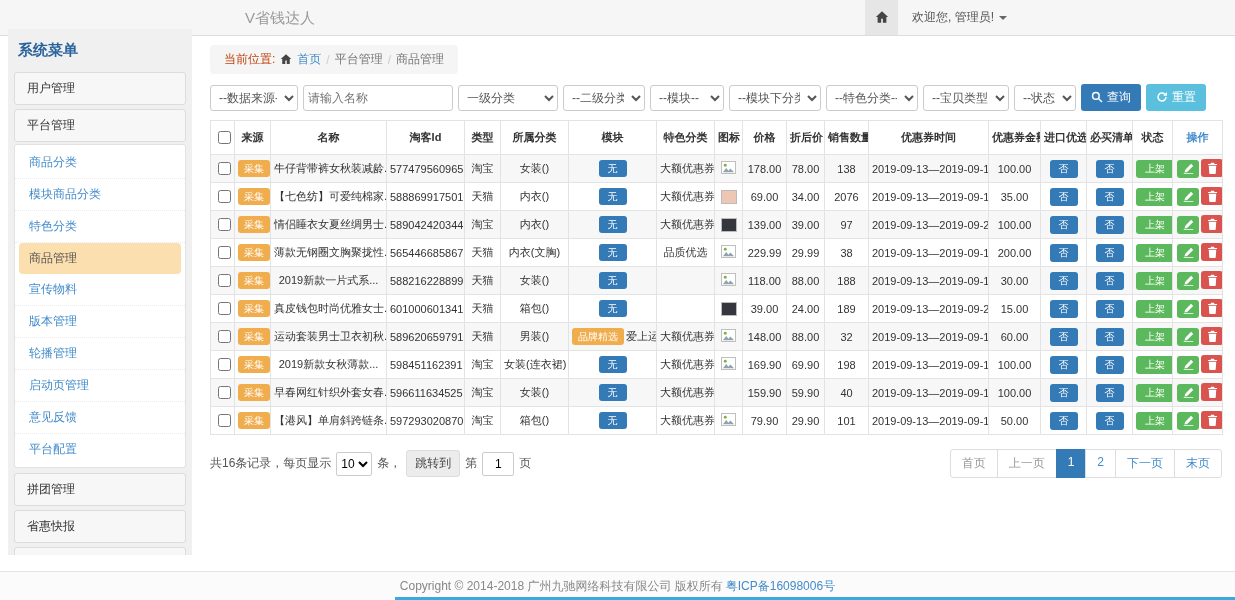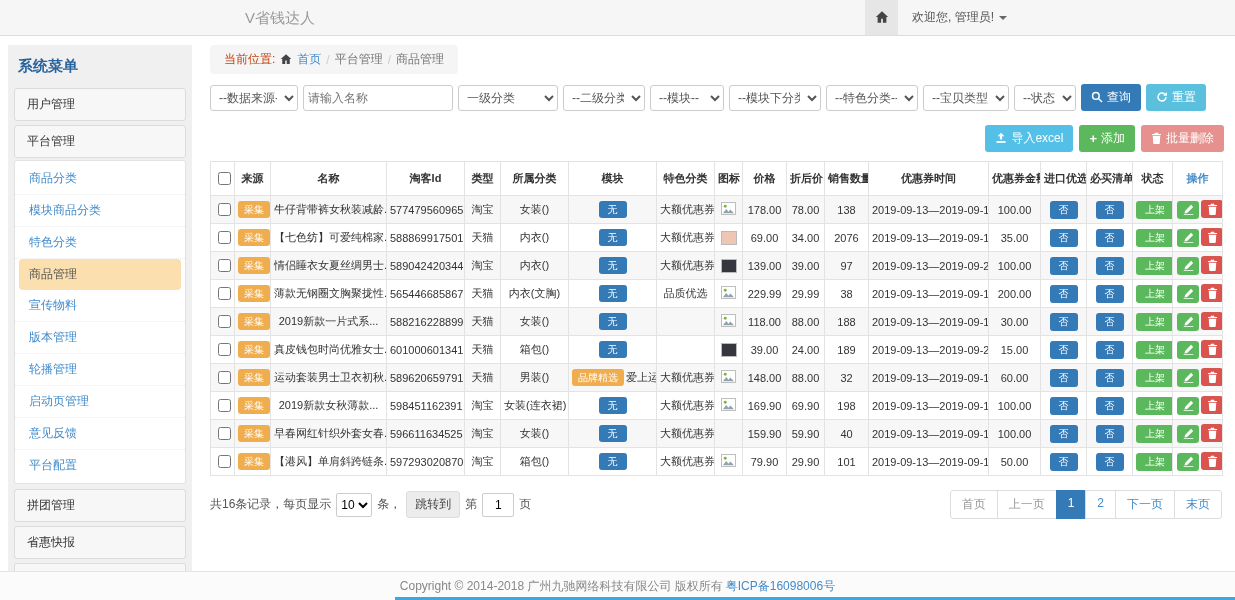--- a/index.html
+++ b/index.html
@@ -21,7 +21,7 @@
   .caret { width:0; height:0; border-left:4px solid transparent; border-right:4px solid transparent; border-top:4px solid #666; }
 
   
-  .sidebar { position:absolute; left:8px; top:45px; width:184px; height:526px;
+  .sidebar { position:absolute; left:8px; top:29px; width:184px; height:526px;
     background:#f0f0f0; padding:6px 6px 0; overflow:hidden; }
   .sidebar-title { color:#29639c; font-size:15px; font-weight:bold; padding:6px 4px 12px; }
   .menu-group { background:#f7f7f7; border:1px solid #dcdcdc; border-radius:3px;

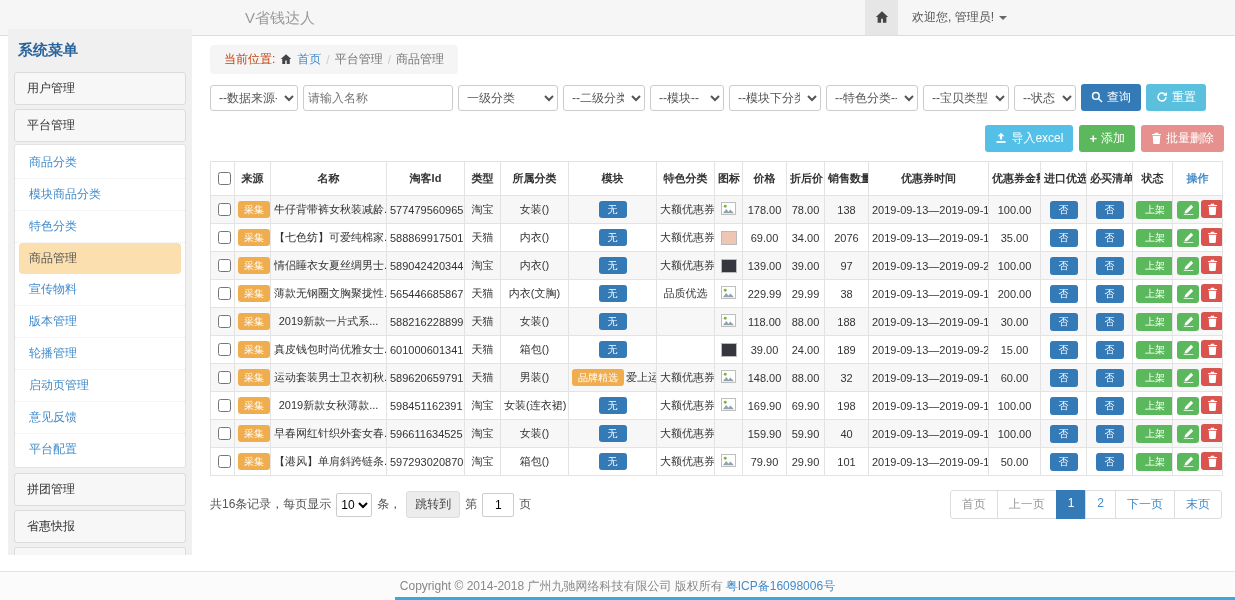--- a/index.html
+++ b/index.html
@@ -186,25 +186,6 @@
     </button>
   </div>
 
-  <div class="toolbar">
-    <button class="btn btn-import">
-      <span class="ic"><svg width="12" height="12" viewBox="0 0 16 16">
-            <path fill="currentColor" d="M8 1l4.5 4.5h-3V10h-3V5.5h-3z"></path>
-            <path fill="currentColor" d="M2 12h12v2.5H2z"></path>
-          </svg></span>
-      <span>导入excel</span>
-    </button>
-    <button class="btn btn-add">
-      <span class="plus-glyph">+</span>
-      <span>添加</span>
-    </button>
-    <button class="btn btn-batch-del">
-      <span class="ic"><svg width="11" height="12" viewBox="0 0 14 16">
-            <path fill="currentColor" d="M5 1h4l.7 1.5H13V4H1V2.5h3.3zM2 5h10l-.7 10a1 1 0 0 1-1 .9H3.7a1 1 0 0 1-1-.9z"></path>
-          </svg></span>
-      <span>批量删除</span>
-    </button>
-  </div>
 
   <table class="grid">
     <colgroup>

